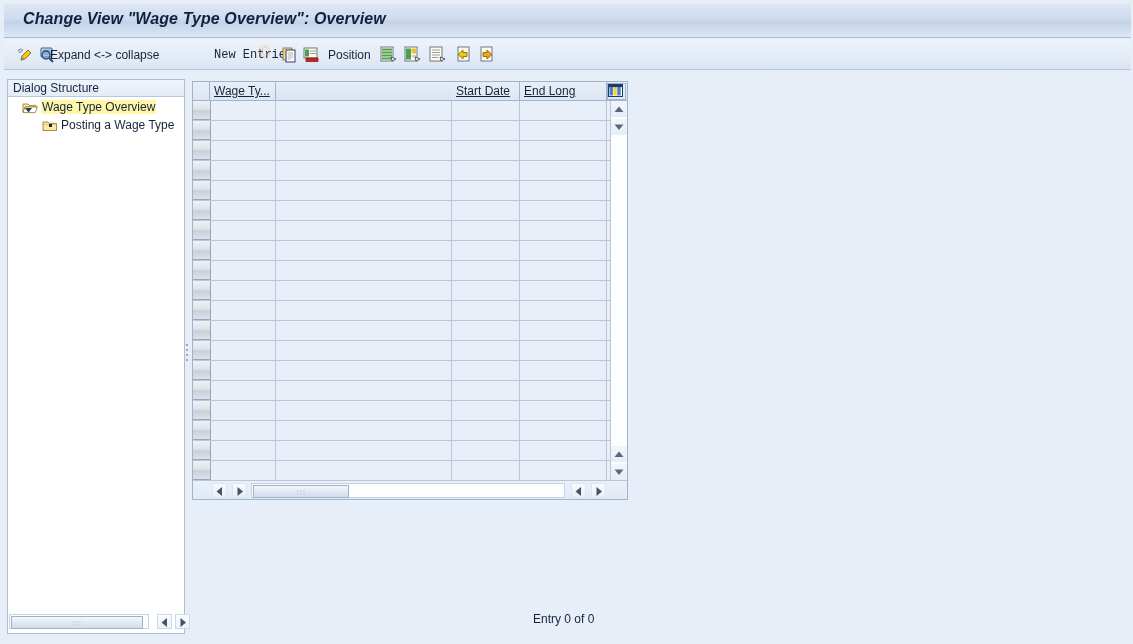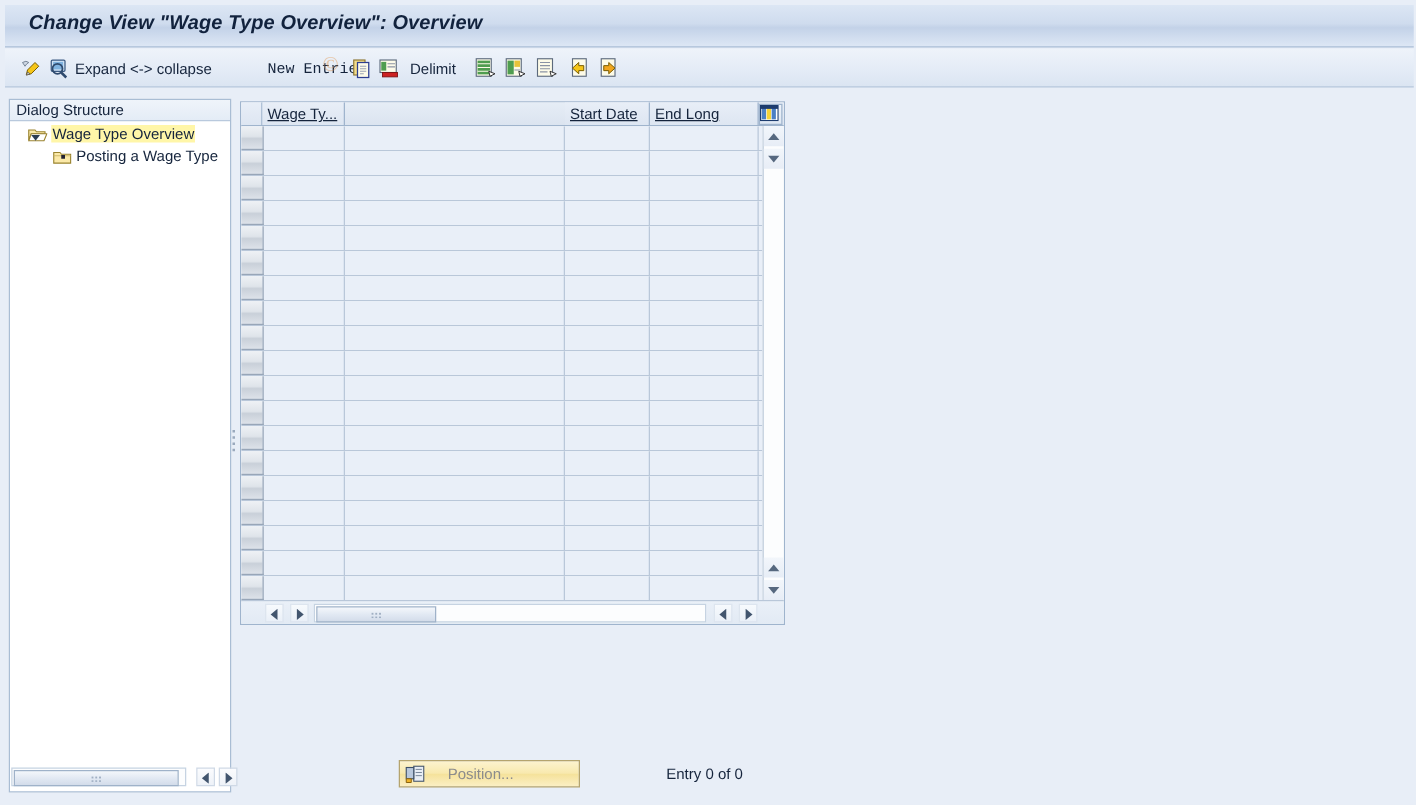--- a/index.html
+++ b/index.html
@@ -368,7 +368,7 @@
       </span>
     </div>
 
-    <div class="tb-item" style="left:54px;">
+    <div class="tb-item" style="left:44px;">
       <span class="tb-label">Expand &lt;-&gt; collapse</span>
     </div>
 

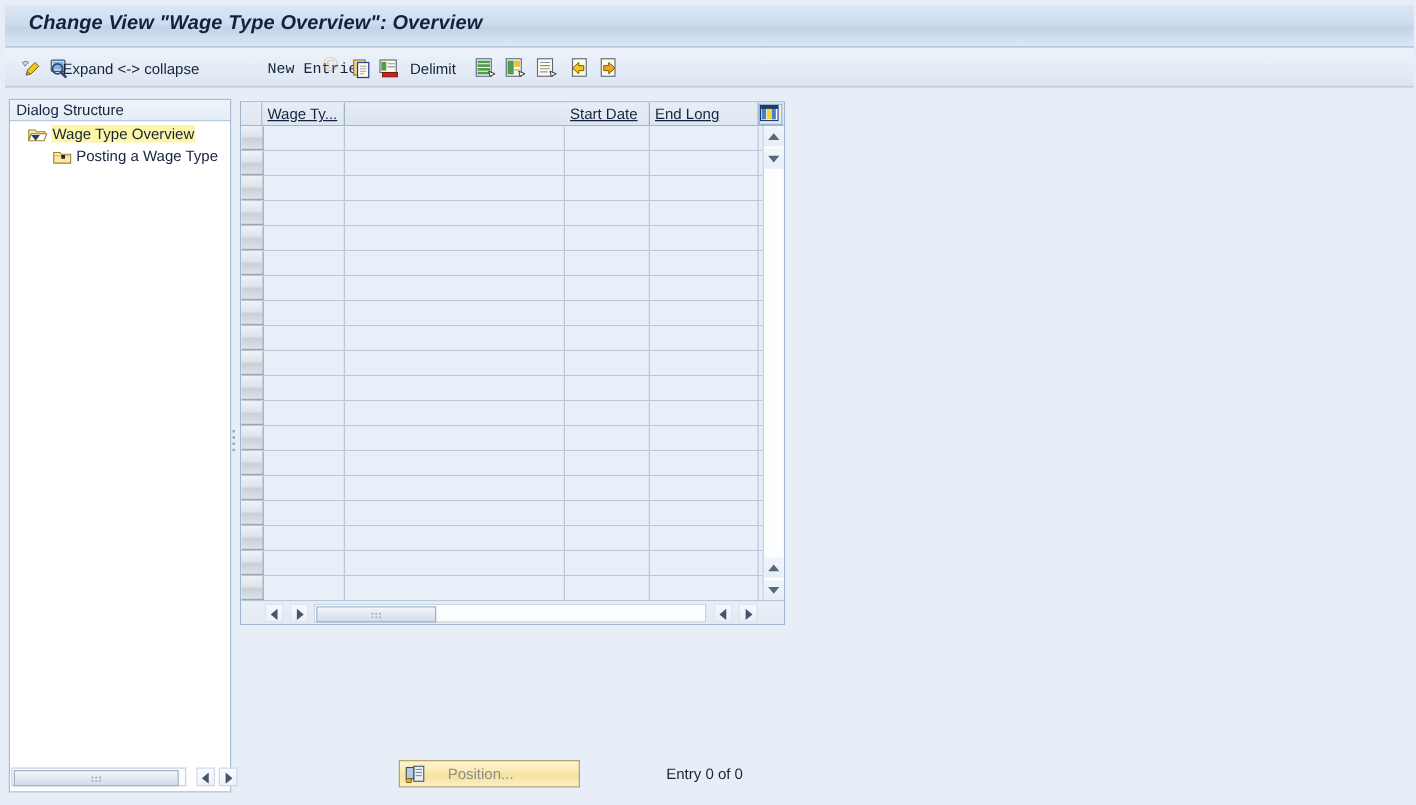--- a/index.html
+++ b/index.html
@@ -402,7 +402,7 @@
     </div>
 
     <div class="tb-item" style="left:322px;">
-      <span class="tb-label">Delimit</span>
+      <span class="tb-label">Position</span>
     </div>
 
     <div class="tb-item" style="left:375px;">

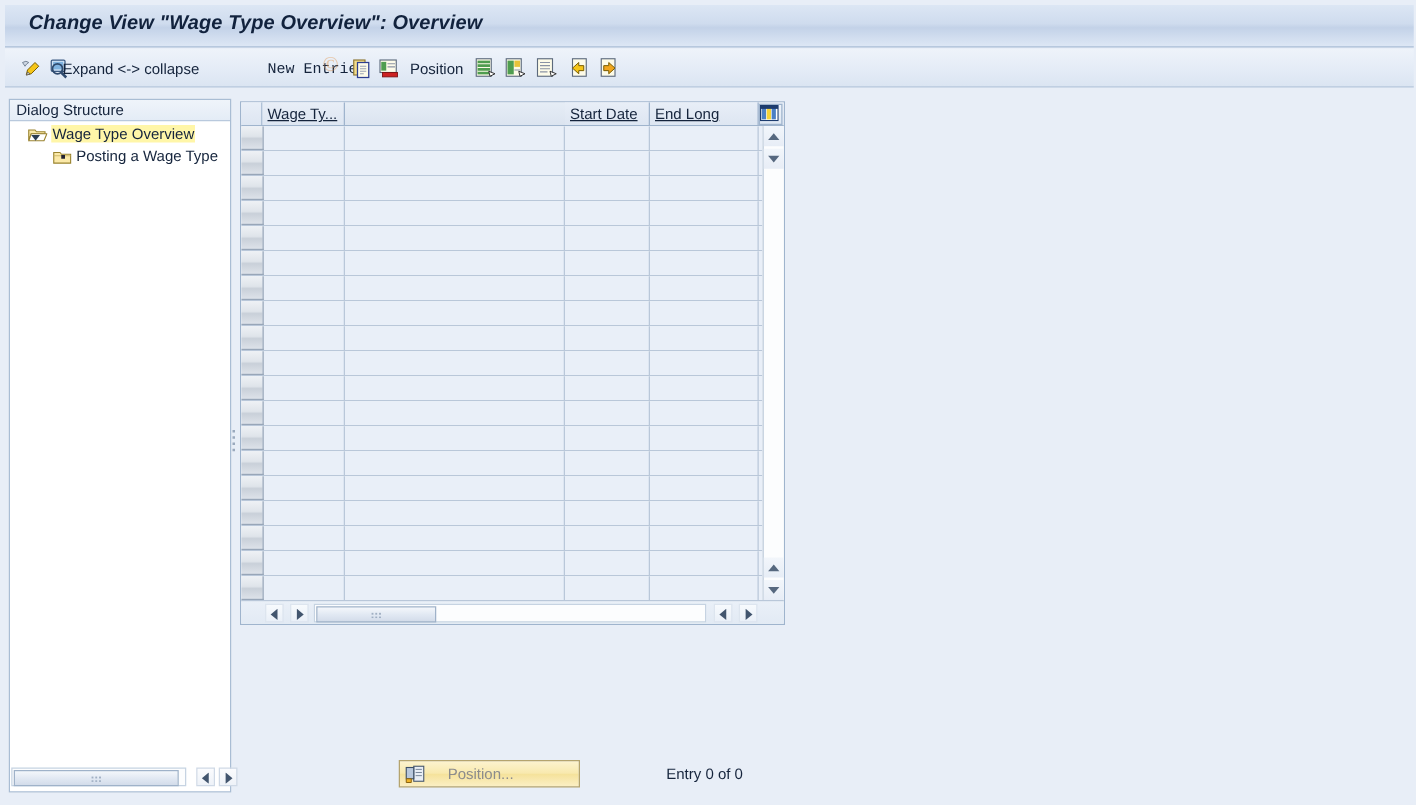--- a/index.html
+++ b/index.html
@@ -733,19 +733,6 @@
     </div>
   </div>
 
-  <div id="position-button">
-    <span class="pb-ico">
-      <svg width="16" height="15" viewBox="0 0 16 15">
-        <rect x="7" y="1" width="8" height="12" fill="#e9eef5" stroke="#4a5a70" stroke-width=".9"></rect>
-        <line x1="8.5" y1="3.5" x2="13.5" y2="3.5" stroke="#7a889b" stroke-width=".8"></line>
-        <line x1="8.5" y1="6" x2="13.5" y2="6" stroke="#7a889b" stroke-width=".8"></line>
-        <line x1="8.5" y1="8.5" x2="13.5" y2="8.5" stroke="#7a889b" stroke-width=".8"></line>
-        <rect x="1" y="2" width="6" height="9" fill="#b9c8dc" stroke="#3e5068" stroke-width=".9"></rect>
-        <path d="M1 11 L5 11 L5 14 L1 14 Z" fill="#f0b429" stroke="#8a6310" stroke-width=".8"></path>
-      </svg>
-    </span>
-    <span class="pb-label">Position...</span>
-  </div>
 
   <div id="entry-count">Entry 0 of 0</div>
 

